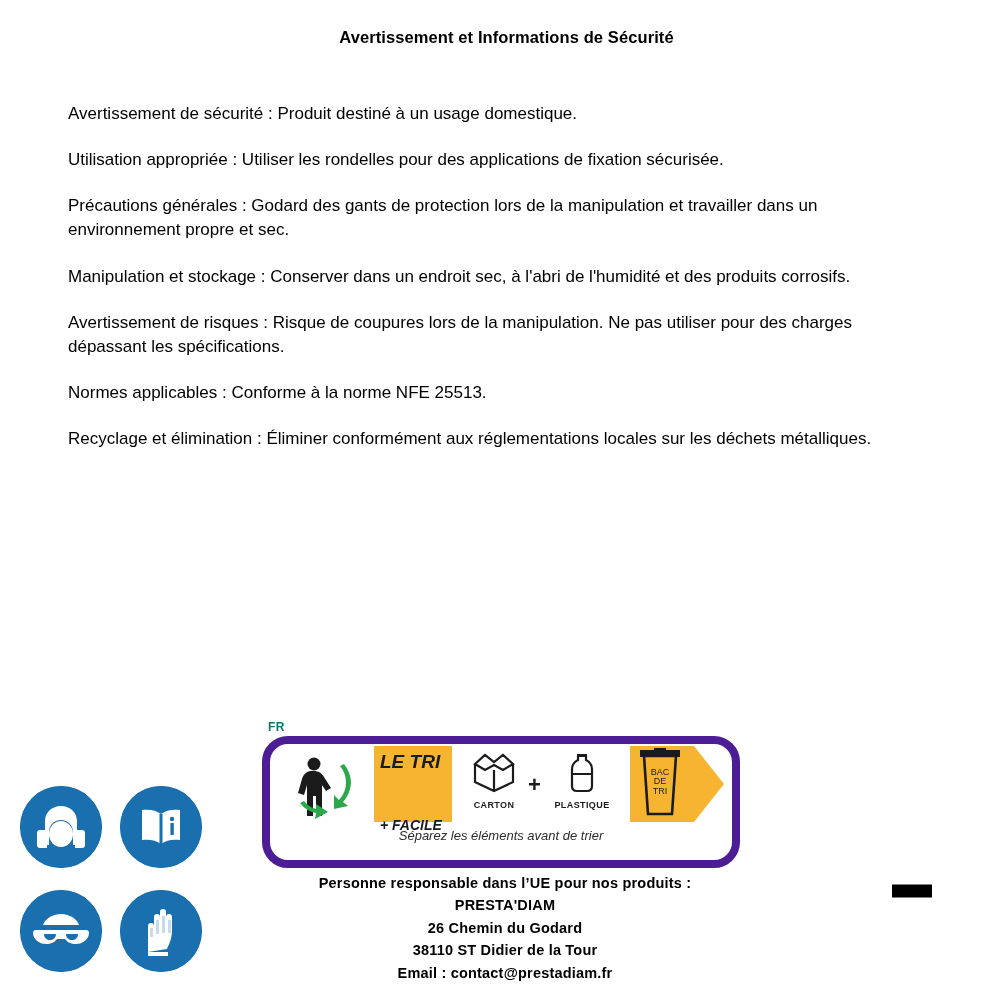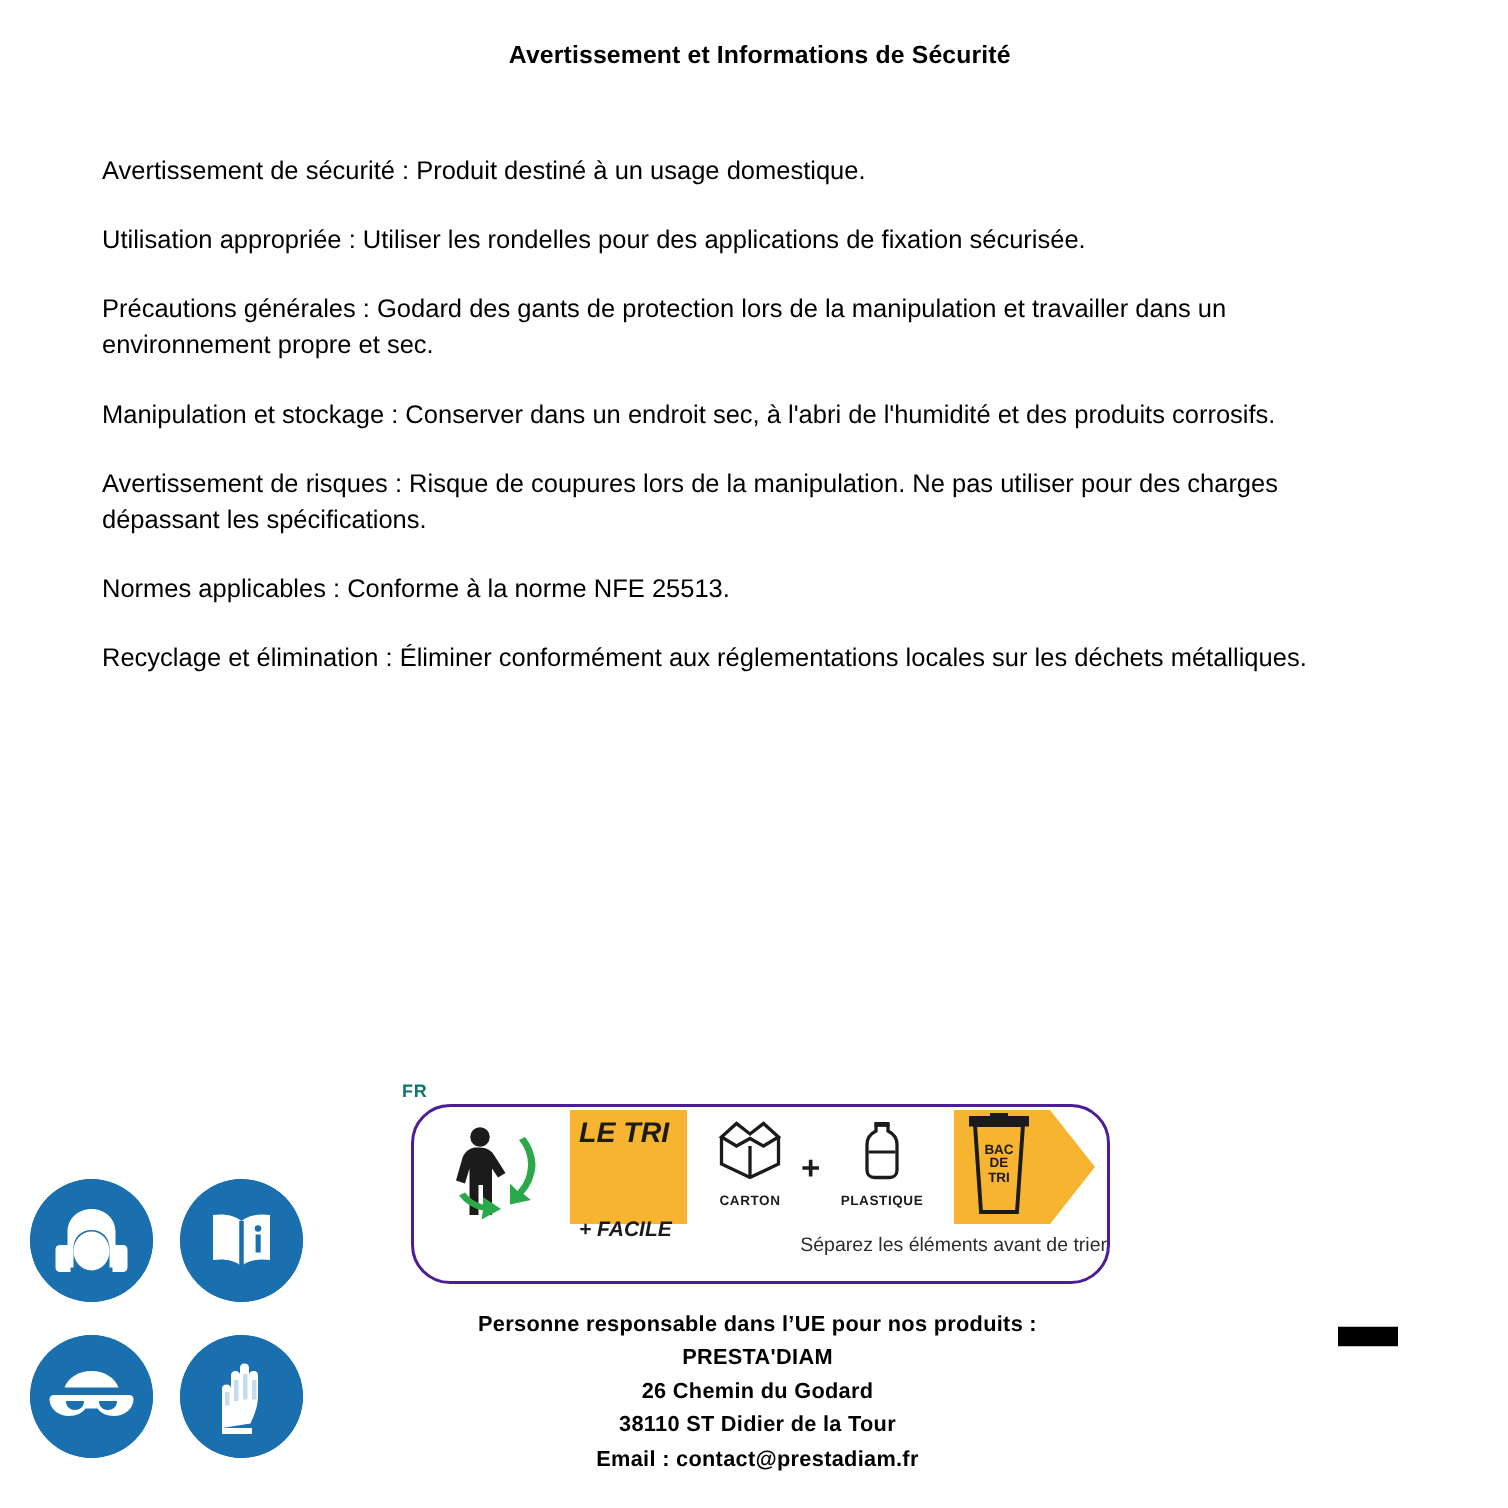--- a/index.html
+++ b/index.html
@@ -83,11 +83,11 @@
   }
   .tri-box {
     position: absolute;
-    left: 12px;
+    left: 0;
     top: 16px;
     width: 462px;
     height: 116px;
-    border: 2px solid #4c1d95;
+    border: 8px solid #4c1d95;
     border-radius: 26px;
     background: #ffffff;
     overflow: hidden;

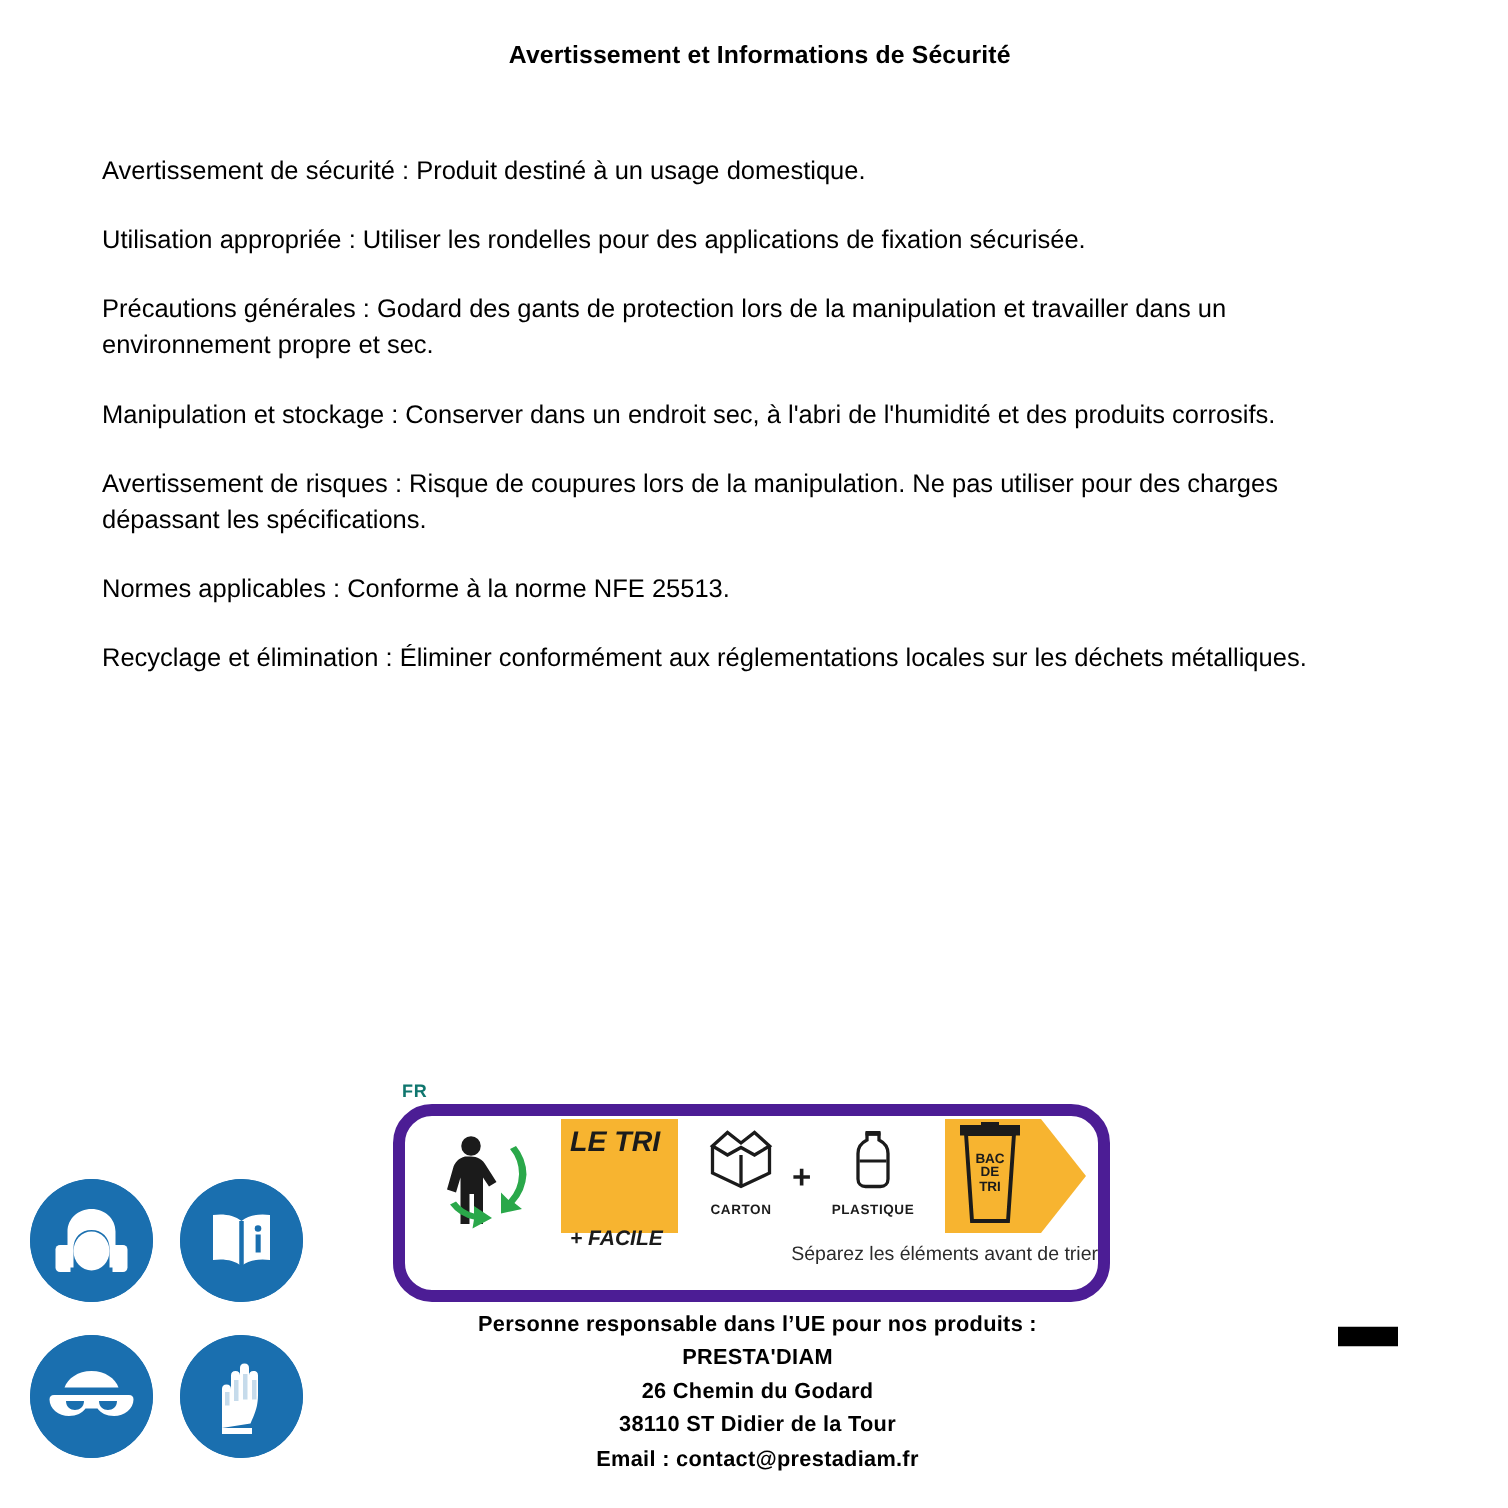--- a/index.html
+++ b/index.html
@@ -173,7 +173,7 @@
     top: 20px;
     width: 36px;
     font-size: 9px;
-    font-weight: bold;
+    font-weight: normal;
     line-height: 1.05;
     color: #1b1b1b;
   }

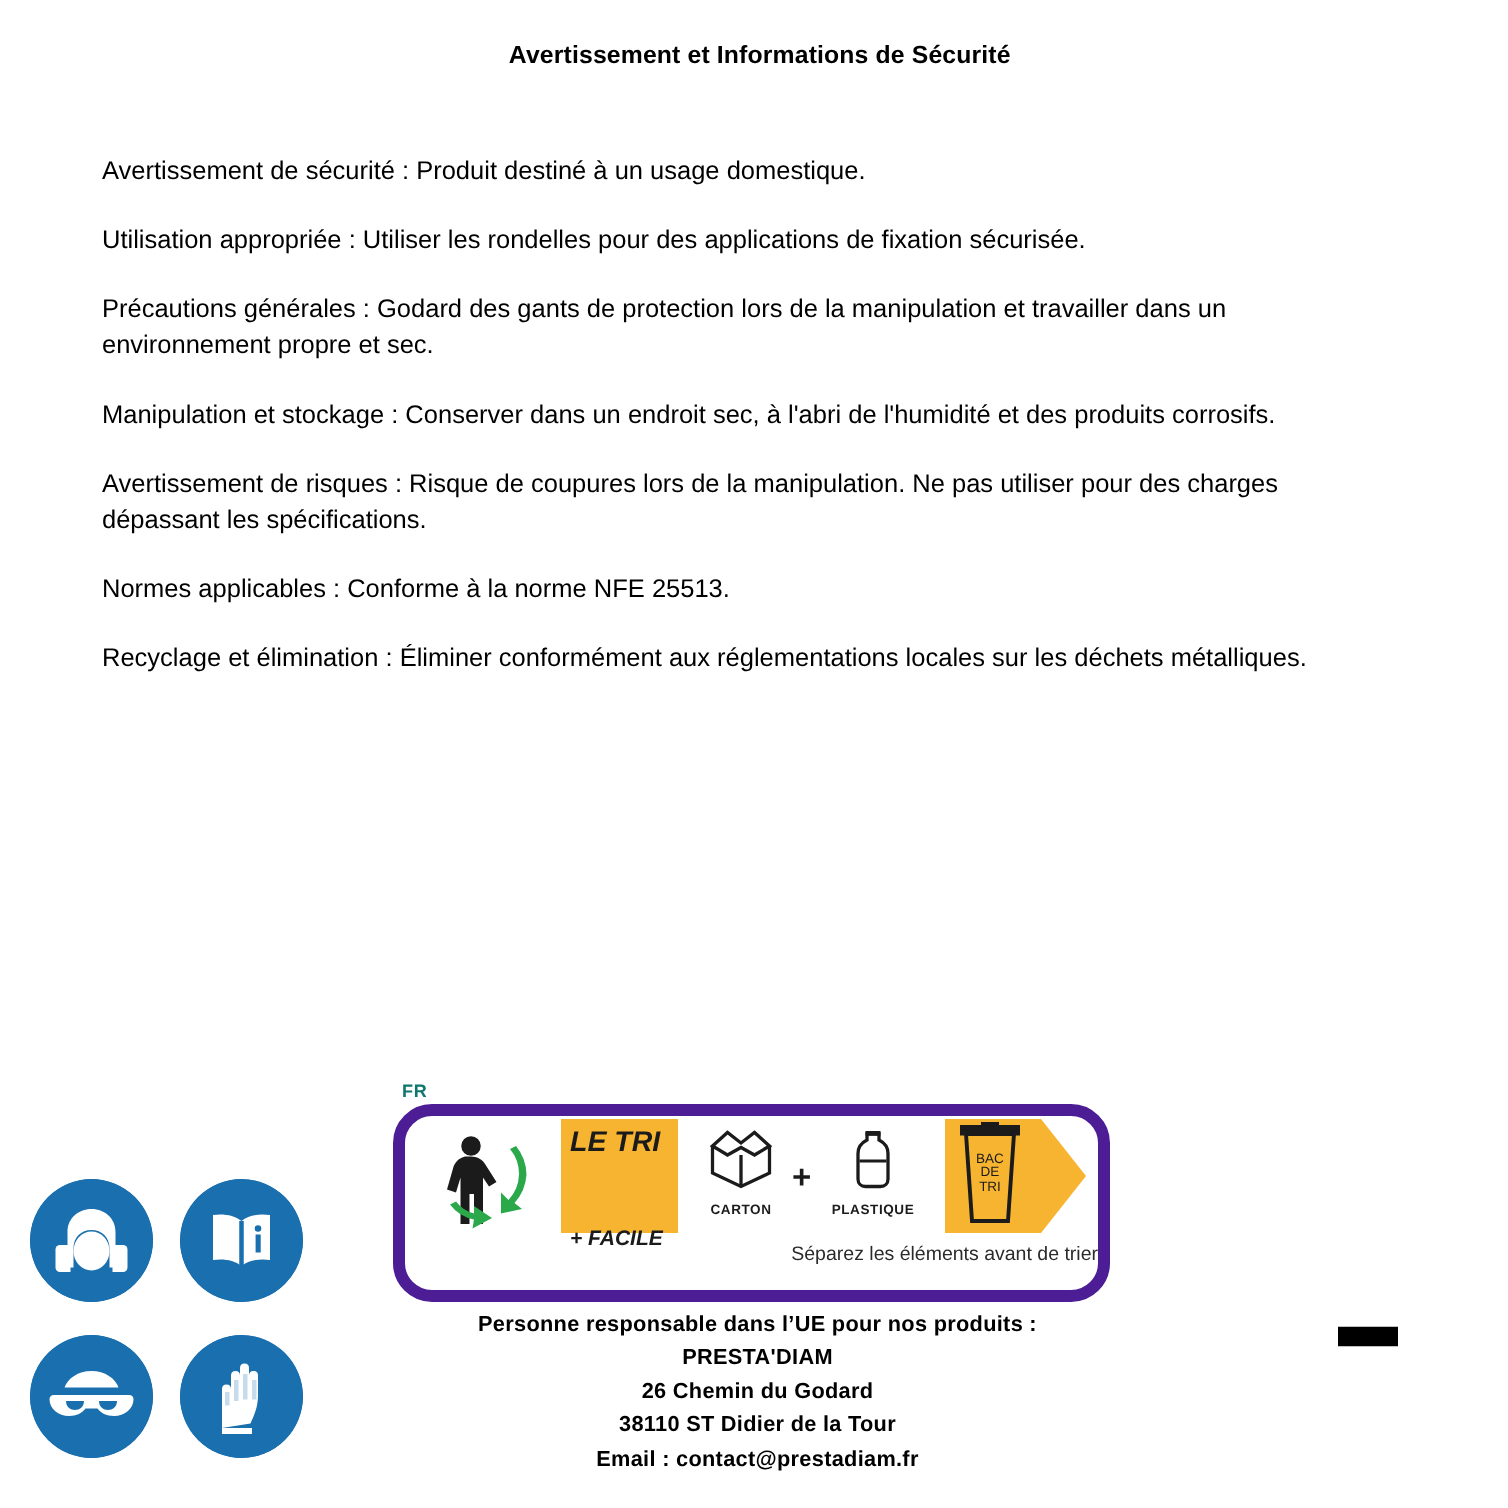--- a/index.html
+++ b/index.html
@@ -182,8 +182,9 @@
     left: 0;
     top: 84px;
     width: 462px;
-    text-align: right;
+    text-align: center;
     font-size: 13px;
+    font-style: italic;
     color: #2b2b2b;
   }
 

